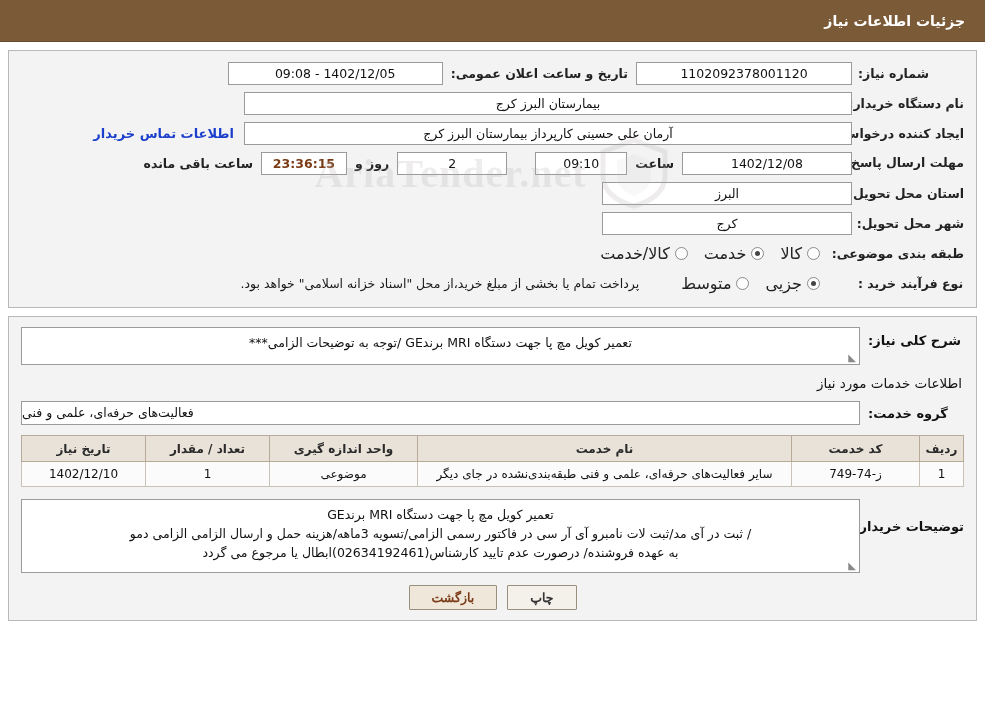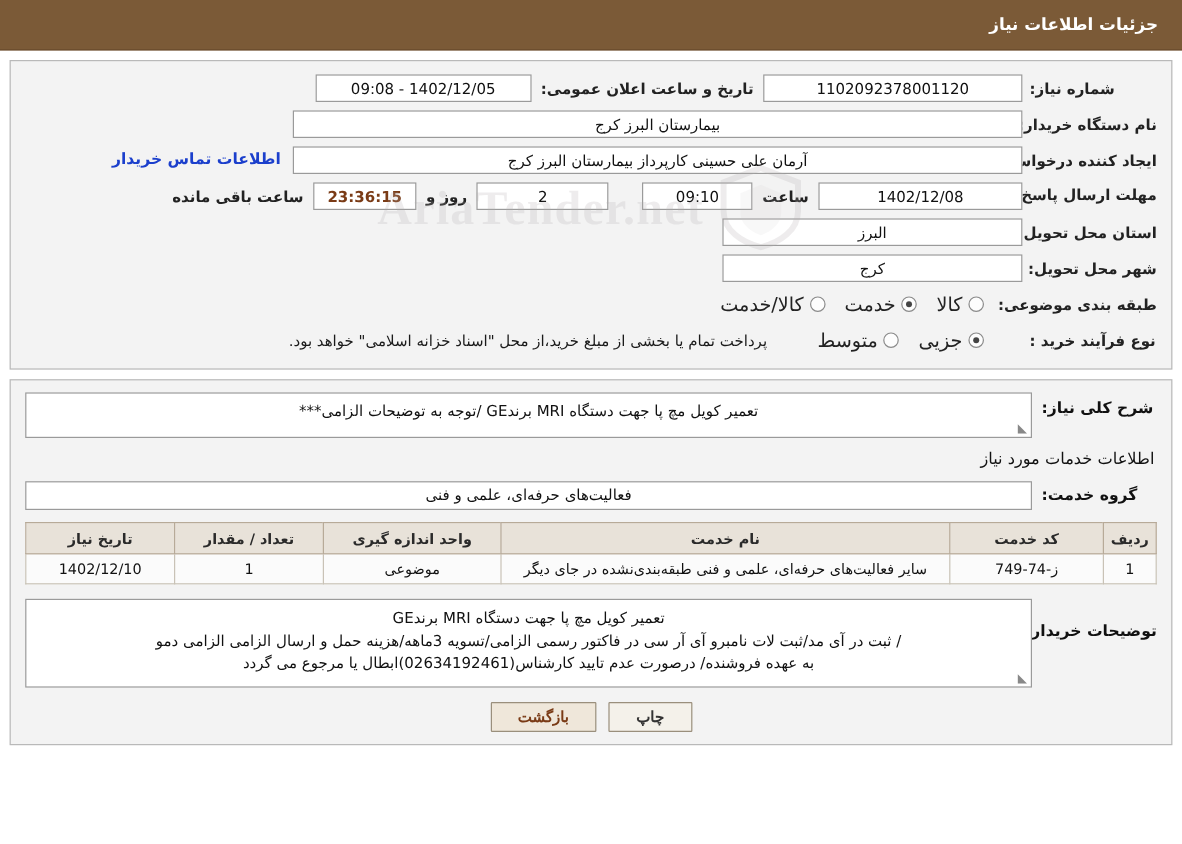--- a/index.html
+++ b/index.html
@@ -261,7 +261,7 @@
       <div class="lbl w1">شماره نیاز:</div>
       <div class="fld" style="width:216px">1102092378001120</div>
       <div class="sublabel" style="">تاریخ و ساعت اعلان عمومی:</div>
-      <div class="fld" style="width:180px">1402/12/05 - 09:08</div>
+      <div class="fld" style="width:215px">1402/12/05 - 09:08</div>
     </div>
 
     <div class="row">

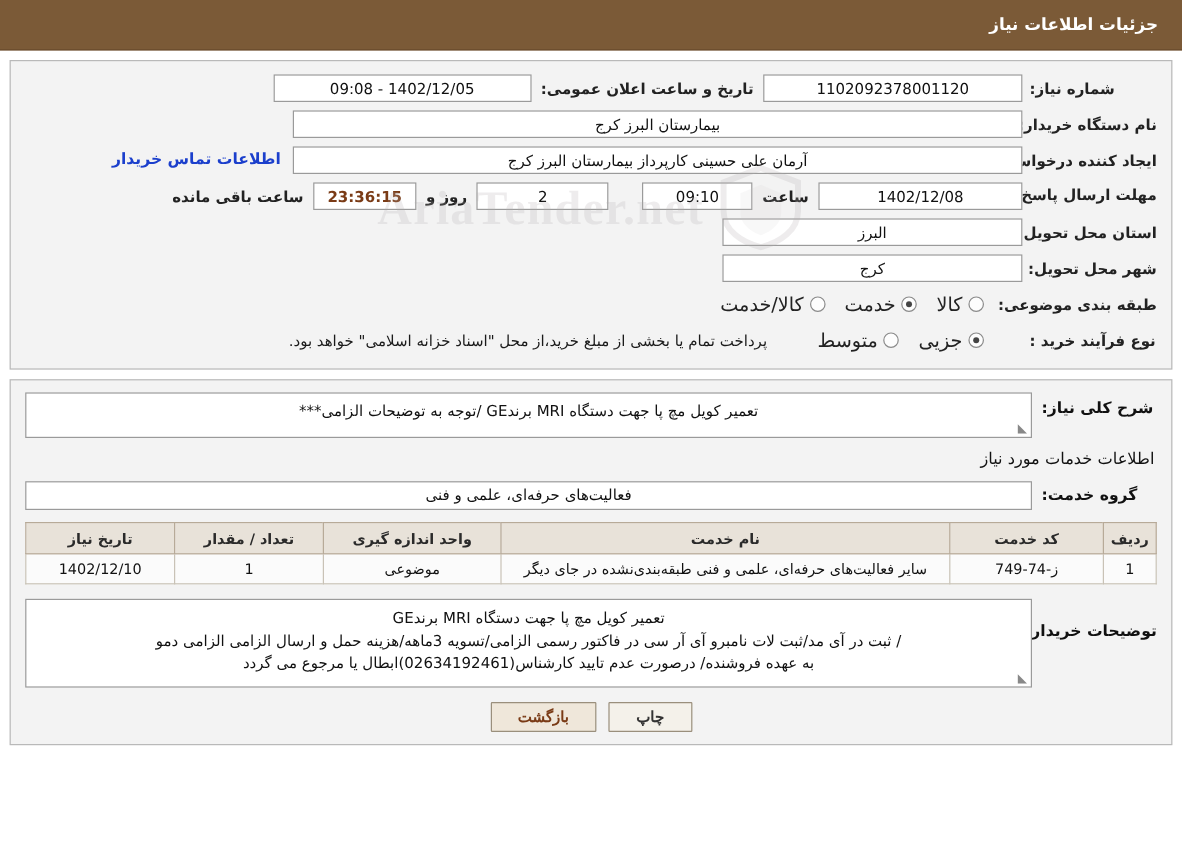--- a/index.html
+++ b/index.html
@@ -187,7 +187,7 @@
     height: 24px;
     line-height: 22px;
     font-size: 12.5px;
-    text-align: center;
+    text-align: left;
     color: #111;
   }
 

